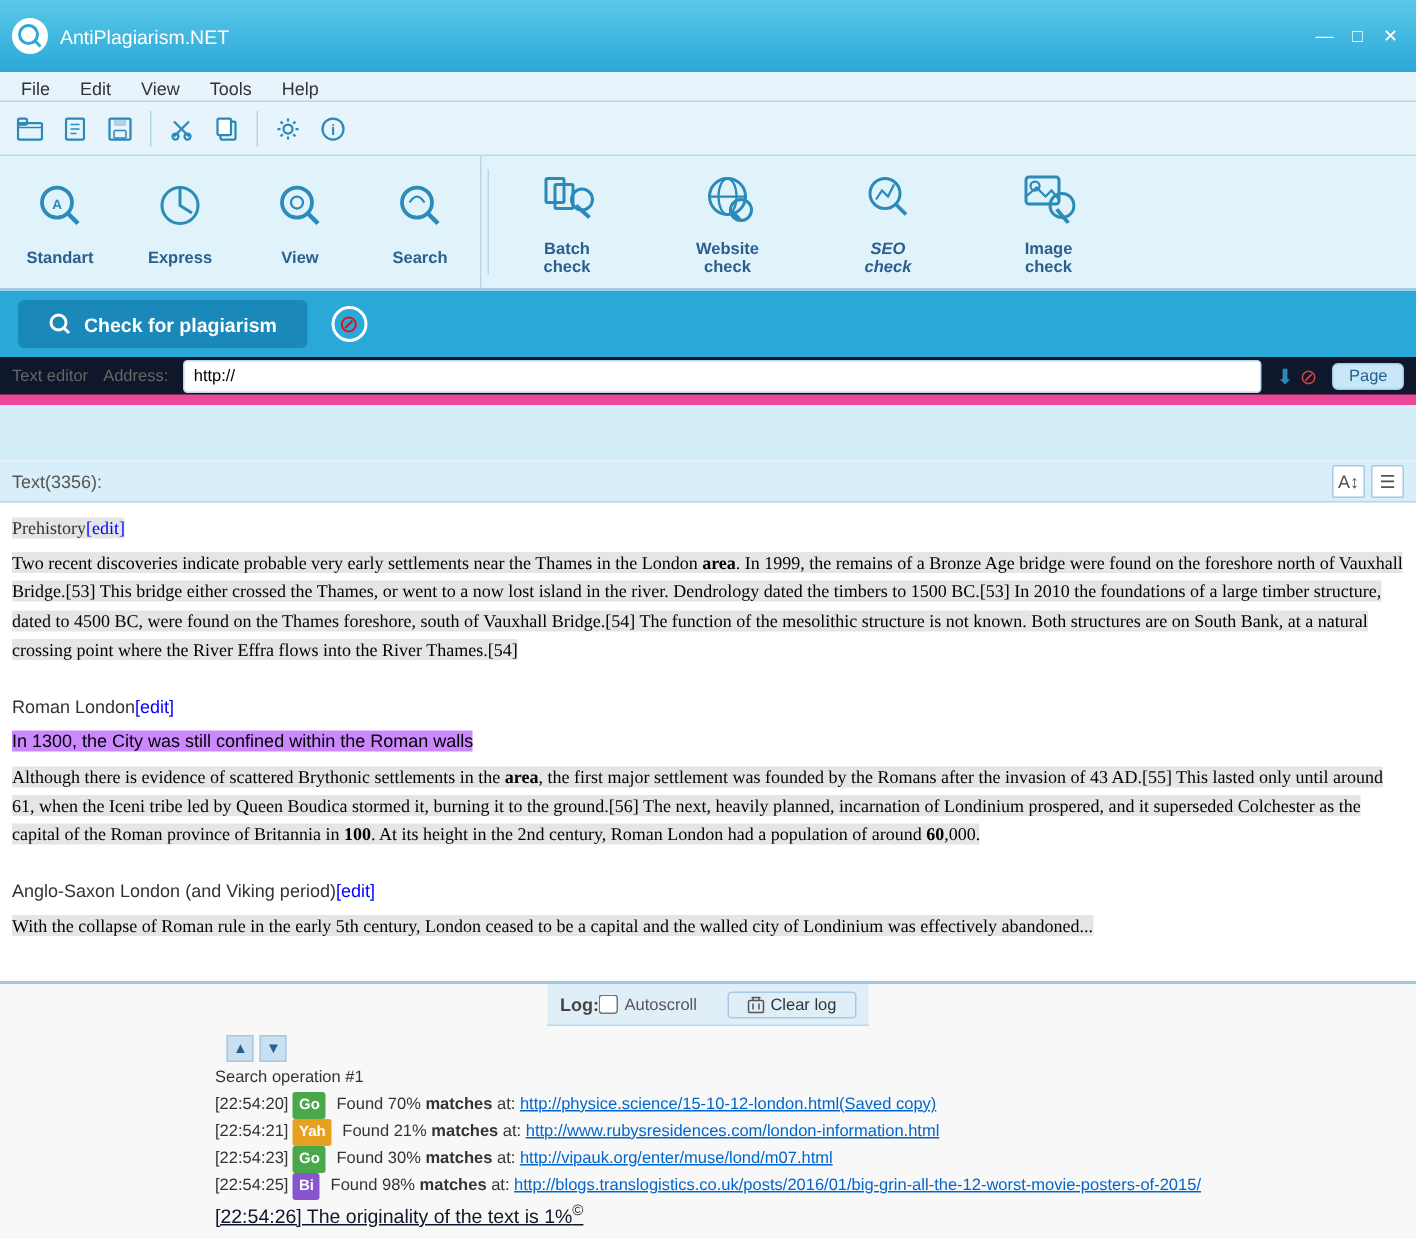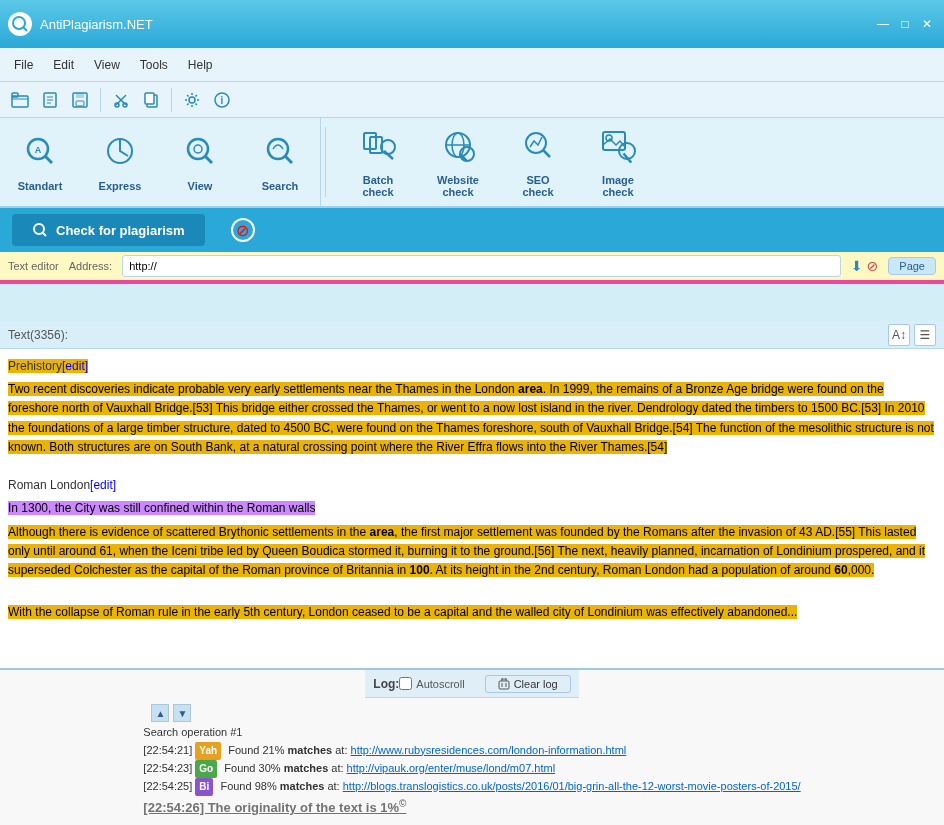--- a/index.html
+++ b/index.html
@@ -39,10 +39,9 @@
     
     .menu-bar {
       background: #e8f4fb;
-      height: 34px;
-      display: flex;
-      align-items: center;
-      padding: 16px 4px;
+      height: 20px;
+      display: flex;
+      padding: 2px 4px;
       border-bottom: 1px solid #b8d8e8;
     }
     .menu-item {

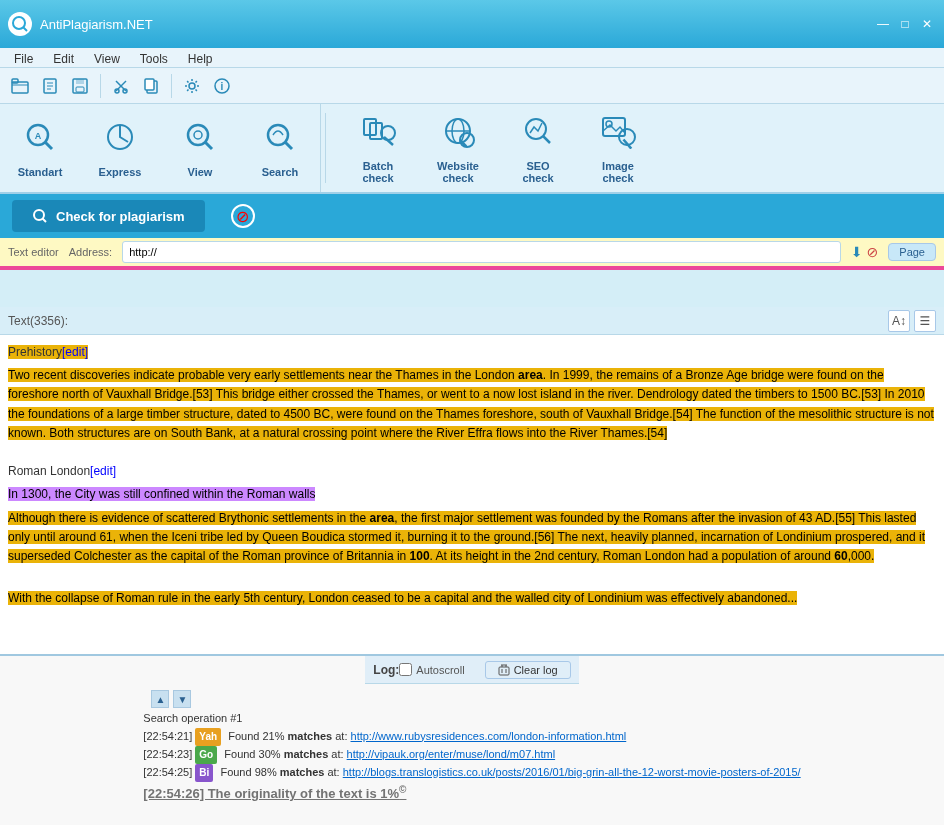--- a/index.html
+++ b/index.html
@@ -109,6 +109,7 @@
       align-items: center;
       height: 100%;
       padding: 0 8px;
+      gap: 27px;
     }
 
     

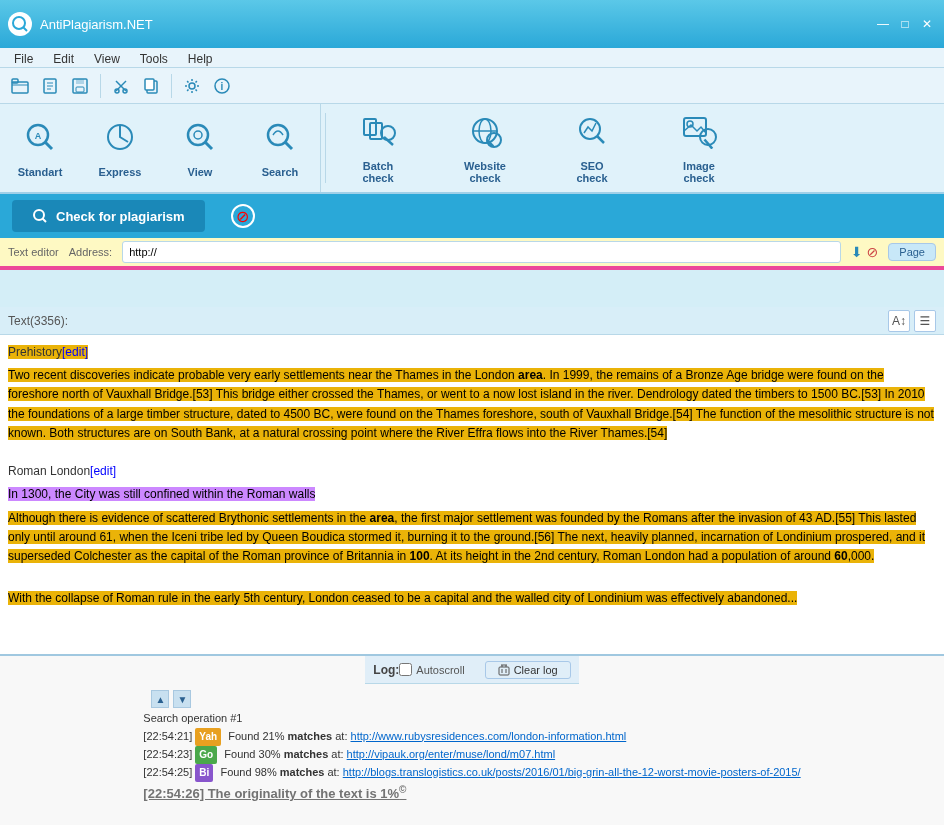--- a/index.html
+++ b/index.html
@@ -456,7 +456,7 @@
           <path d="M10 20 l4-6 l4 4 l4-8" fill="none" stroke="#2a8ab8" stroke-width="1.5"></path>
         </svg>
       </div>
-      <span class="check-mode-label" style="text-align:center;">SEO<br>check</span>
+      <span class="check-mode-label" style="text-align:center;font-style:italic;">SEO<br>check</span>
     </div>
 
     <div class="check-mode-item">

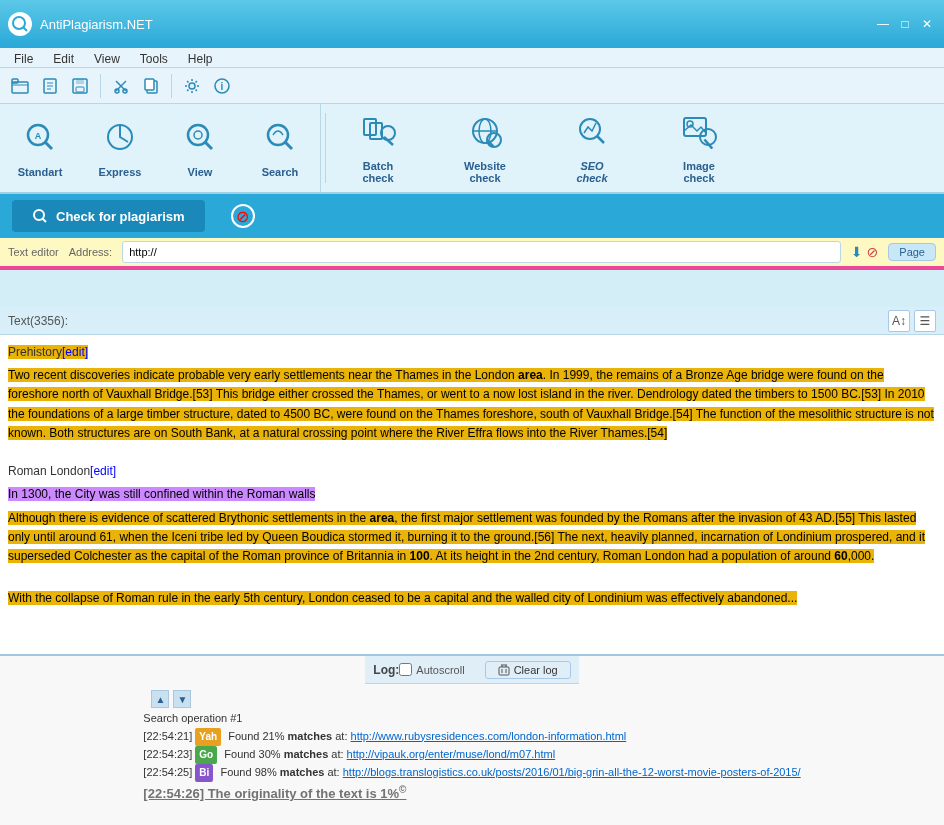--- a/index.html
+++ b/index.html
@@ -119,7 +119,7 @@
       display: flex;
       align-items: center;
       padding: 0 12px;
-      gap: 26px;
+      gap: 16px;
     }
     .check-btn {
       background: #1a88b8;

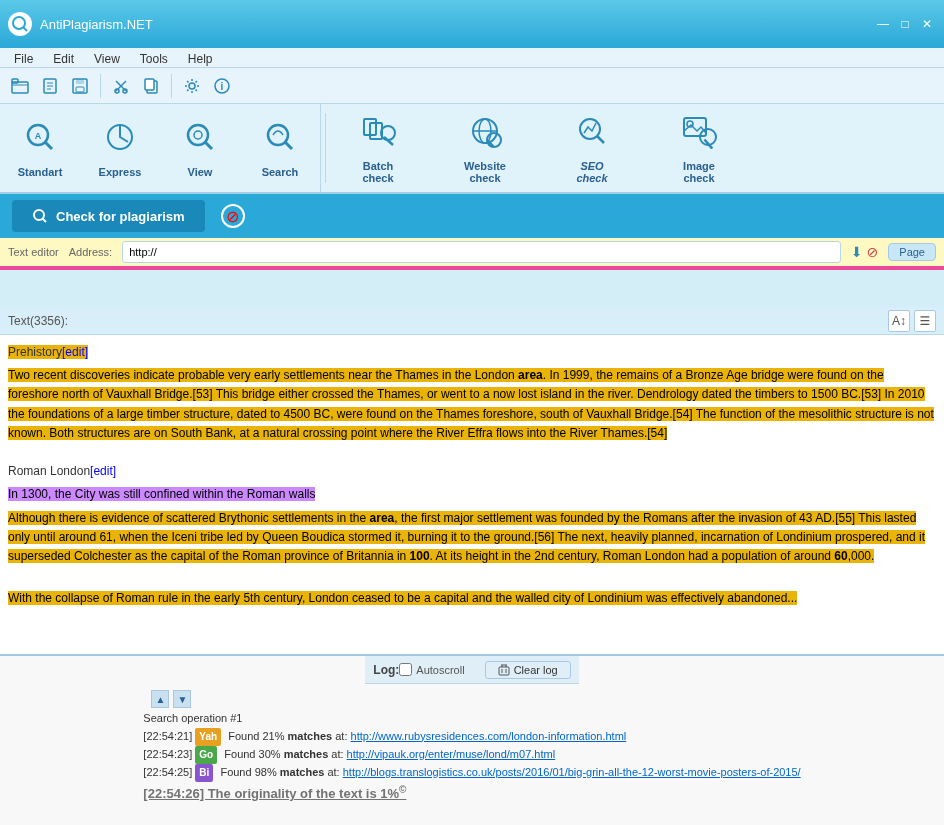--- a/index.html
+++ b/index.html
@@ -147,12 +147,12 @@
 
     
     .address-bar {
-      background: #fef9c3;
+      background: #0f172a;
       height: 32px;
       display: flex;
       align-items: center;
       padding: 0 8px;
-      border-bottom: 4px solid #ec4899;
+      border-bottom: 7px solid #ec4899;
       gap: 10px;
     }
     .address-label { font-size: 11px; color: #666; }

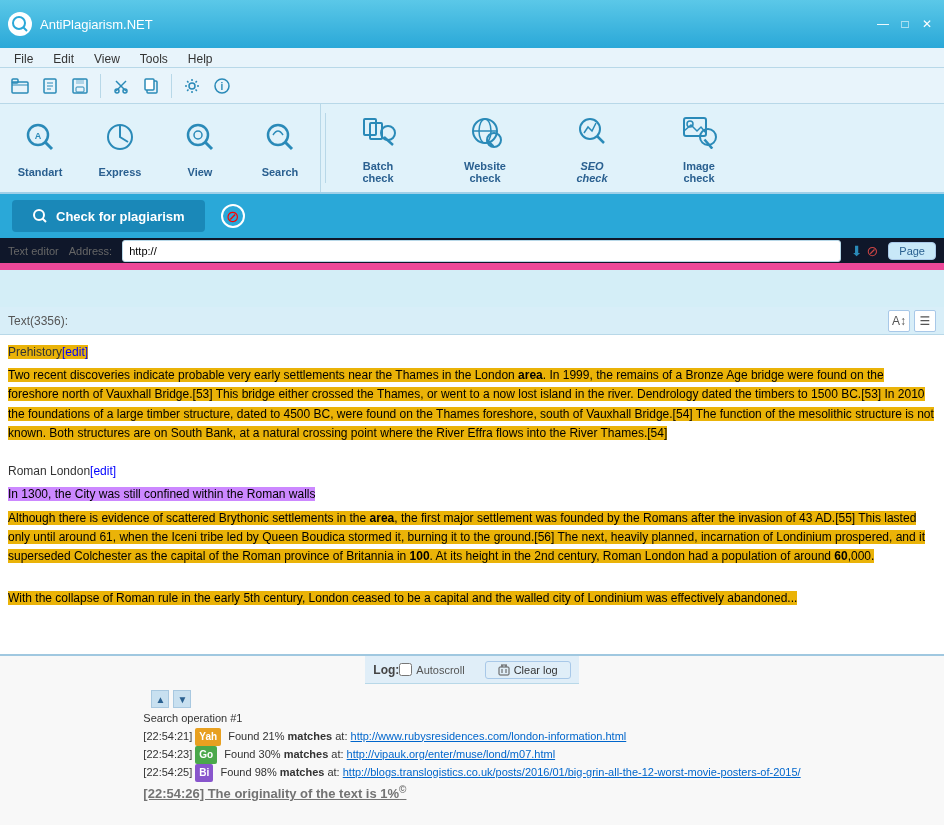--- a/index.html
+++ b/index.html
@@ -214,7 +214,7 @@
       height: calc(100% - 28px);
     }
 
-    .highlight-yellow { background: #eab308; }
+    .highlight-yellow { background: #e5e5e5; font-family: Liberation Serif, serif; }
     .highlight-purple { background: #cc88ff; }
     .section-header { color: #333; font-weight: normal; }
     .edit-link { color: blue; cursor: pointer; }

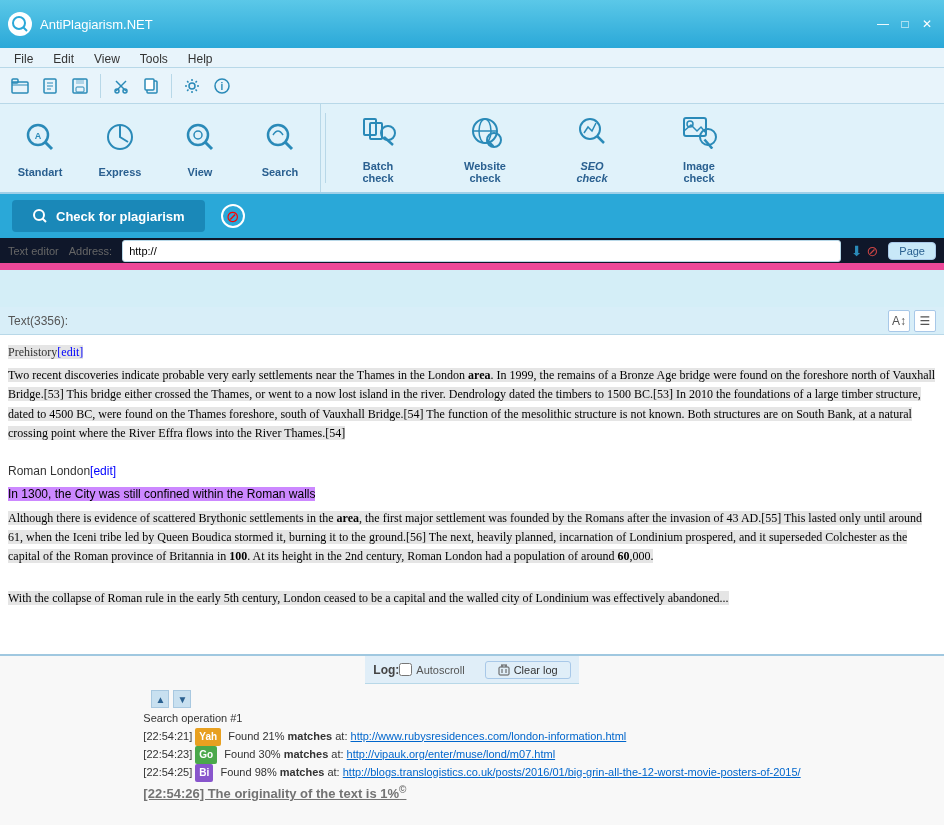--- a/index.html
+++ b/index.html
@@ -529,6 +529,7 @@
       <br>
       
       
+      <p class="section-header">Anglo-Saxon London (and Viking period)<span class="edit-link">[edit]</span></p>
       <p style="margin-top:4px;">
         <span class="highlight-yellow">With the collapse of Roman rule in the early 5th century, London ceased to be a capital and the walled city of Londinium was effectively abandoned...</span>
       </p>

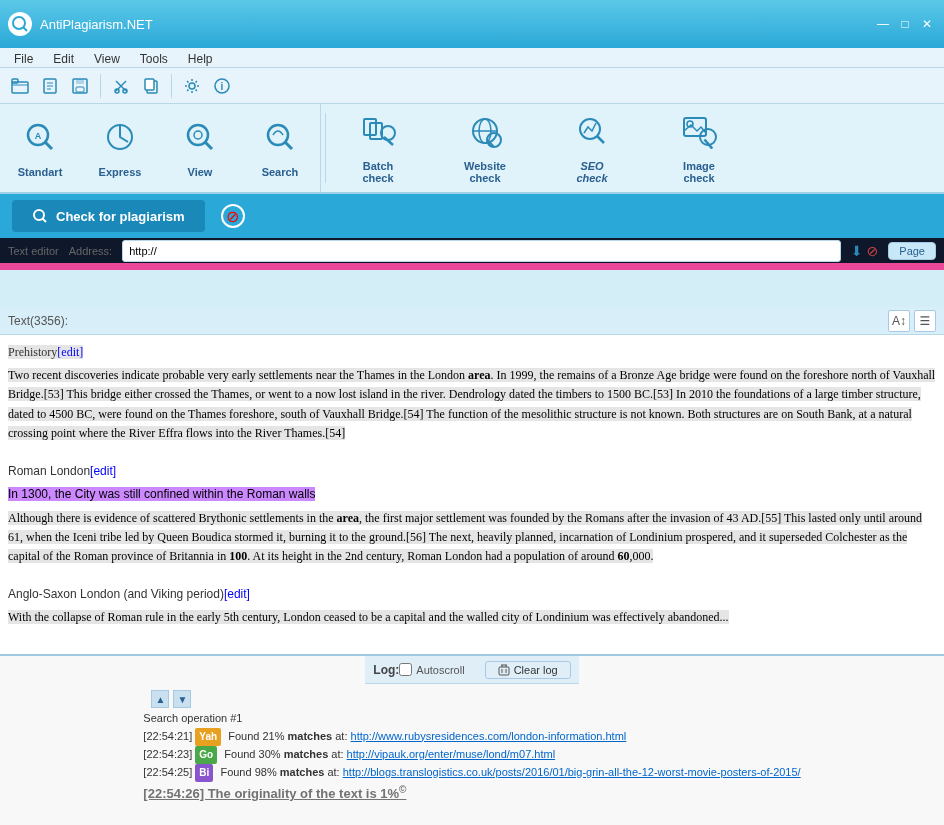--- a/index.html
+++ b/index.html
@@ -568,6 +568,12 @@
         <span>Search operation #1</span>
       </div>
 
+      <div class="log-entry">
+        <span>[22:54:20] </span>
+        <span class="log-tag log-tag-go">Go</span>
+        <span>Found 70% <strong>matches</strong> at: </span>
+        <a class="log-link">http://physice.science/15-10-12-london.html(Saved copy)</a>
+      </div>
 
       <div class="log-entry">
         <span>[22:54:21] </span>

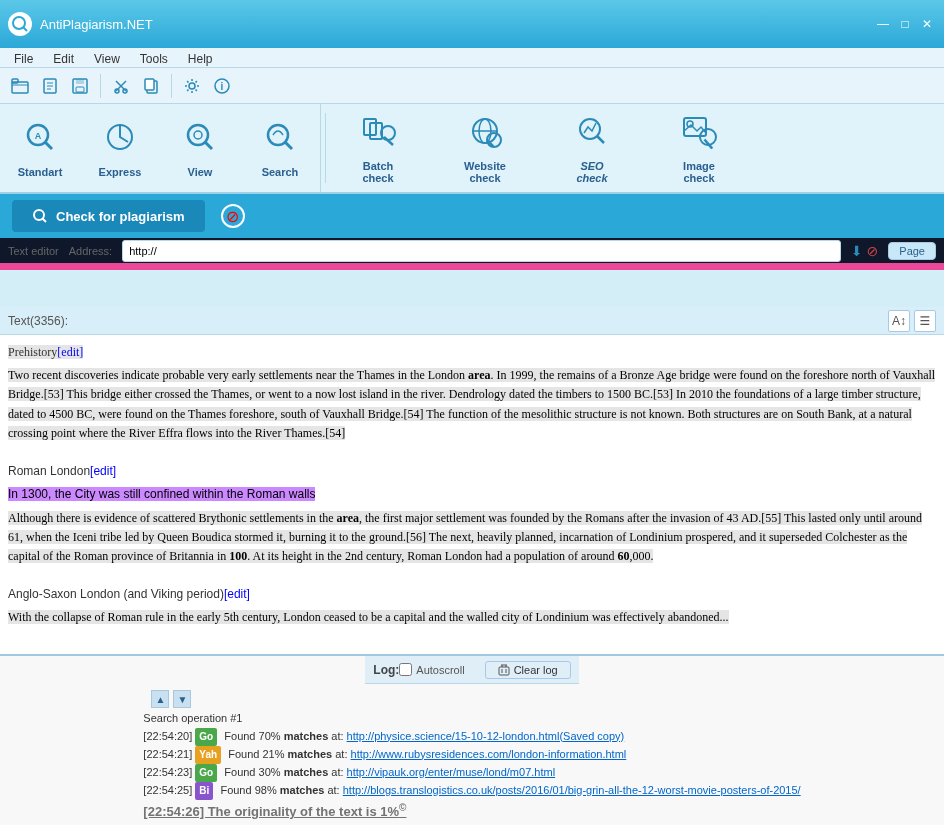--- a/index.html
+++ b/index.html
@@ -284,7 +284,7 @@
     .log-tag-yah { background: #e8a020; }
     .log-tag-bi { background: #8855cc; }
     .log-link { color: #0066cc; text-decoration: underline; cursor: pointer; }
-    .log-final { font-size: 13px; font-weight: bold; color: #737373; text-decoration: underline; }
+    .log-final { font-size: 13px; font-weight: normal; color: #0f172a; text-decoration: underline; }
     .copyright { font-size: 10px; vertical-align: super; }
 
     

